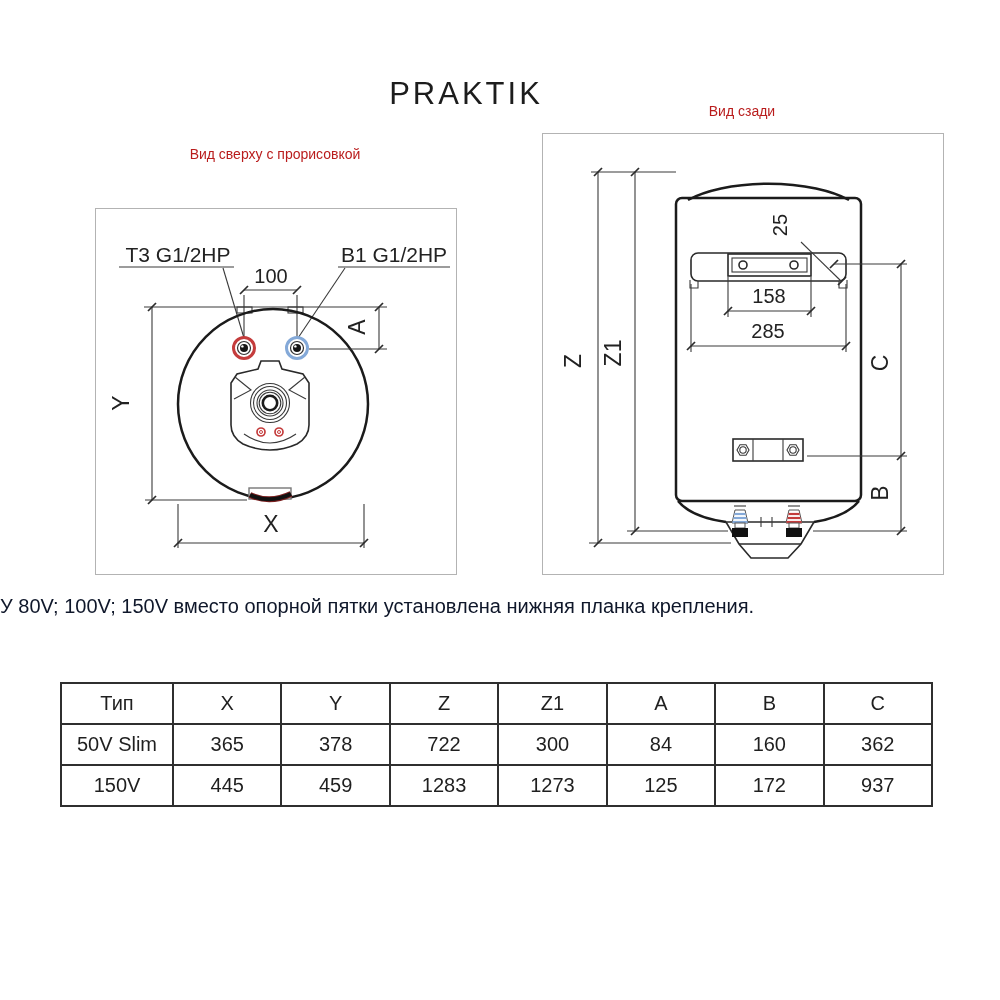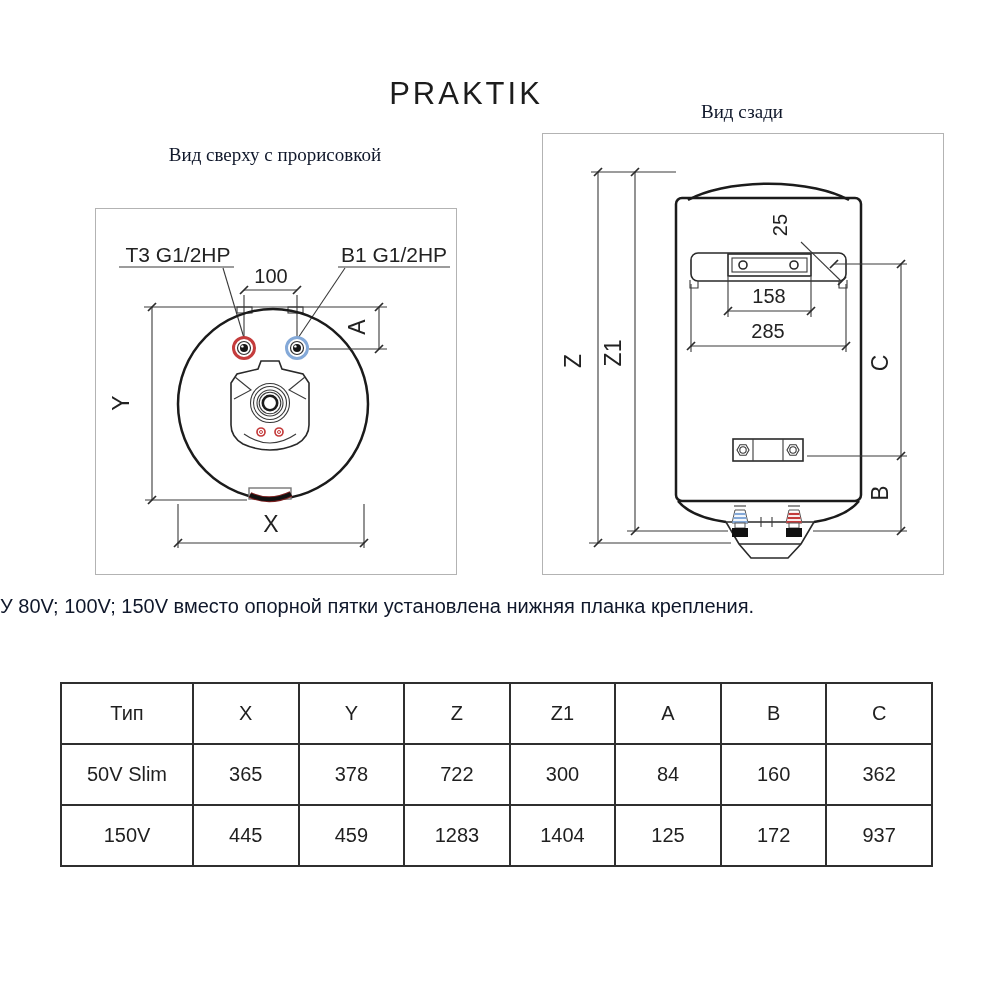--- a/index.html
+++ b/index.html
@@ -8,7 +8,7 @@
   .abs{position:absolute;}
   .page-title{left:326px;top:76px;width:280px;text-align:center;font-size:31px;
               letter-spacing:3px;font-weight:400;color:#1c1c1c;}
-  .cap{text-align:center;font-size:19px;color:#0f172a;line-height:29px;font-family:Liberation Serif, serif;}
+  .cap{text-align:center;font-size:14px;color:#b91c1c;line-height:29px;}
   .cap-top{left:95px;top:140px;width:360px;}
   .cap-rear{left:542px;top:97px;width:400px;}
   .note{left:0;top:595px;width:1000px;font-size:20px;color:#0f172a;}

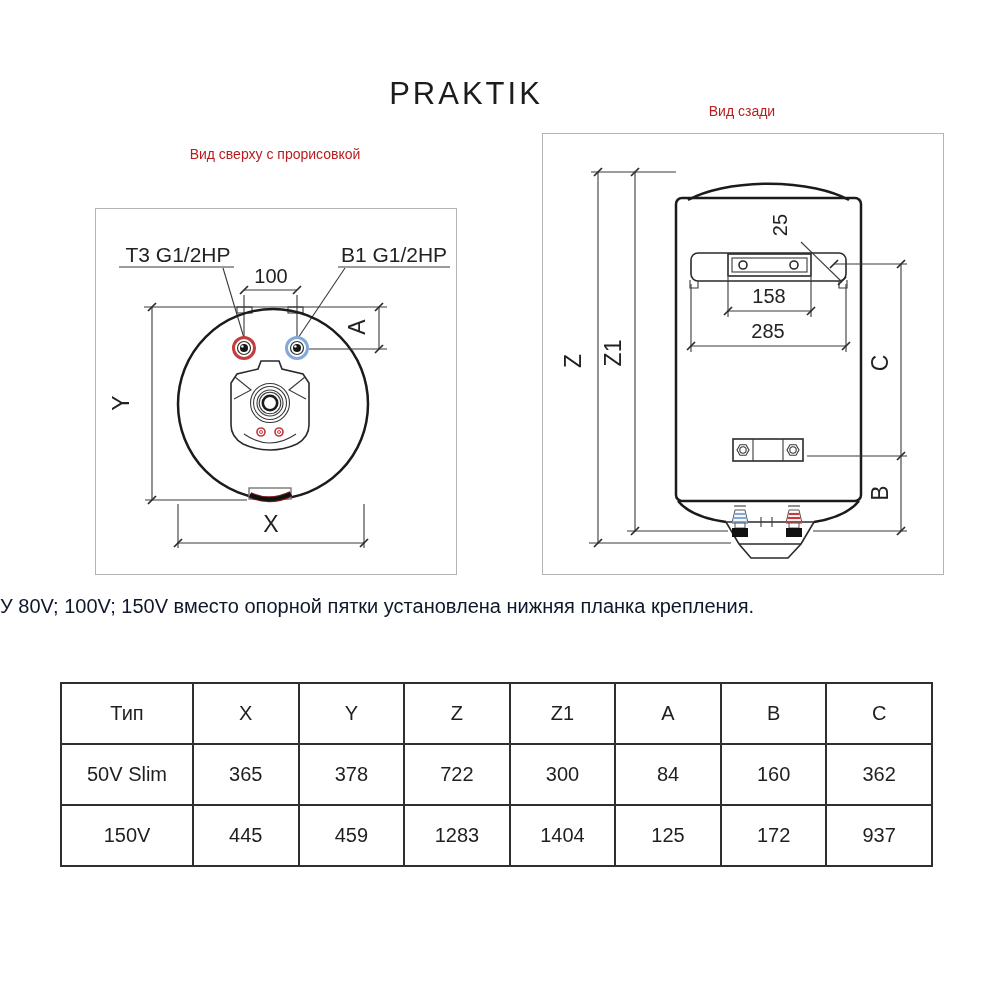--- a/index.html
+++ b/index.html
@@ -25,7 +25,7 @@
   table.dims{position:absolute;left:60px;top:682px;width:873px;border-collapse:collapse;
              table-layout:fixed;font-size:20px;color:#1f1f1f;}
   table.dims th,table.dims td{border:2px solid #2f2f2f;height:39px;text-align:center;
-             font-weight:400;padding:10px;}
+             font-weight:400;padding:0;}
   table.dims tr.sep td{border-top-width:3px;}
 </style>
 </head>

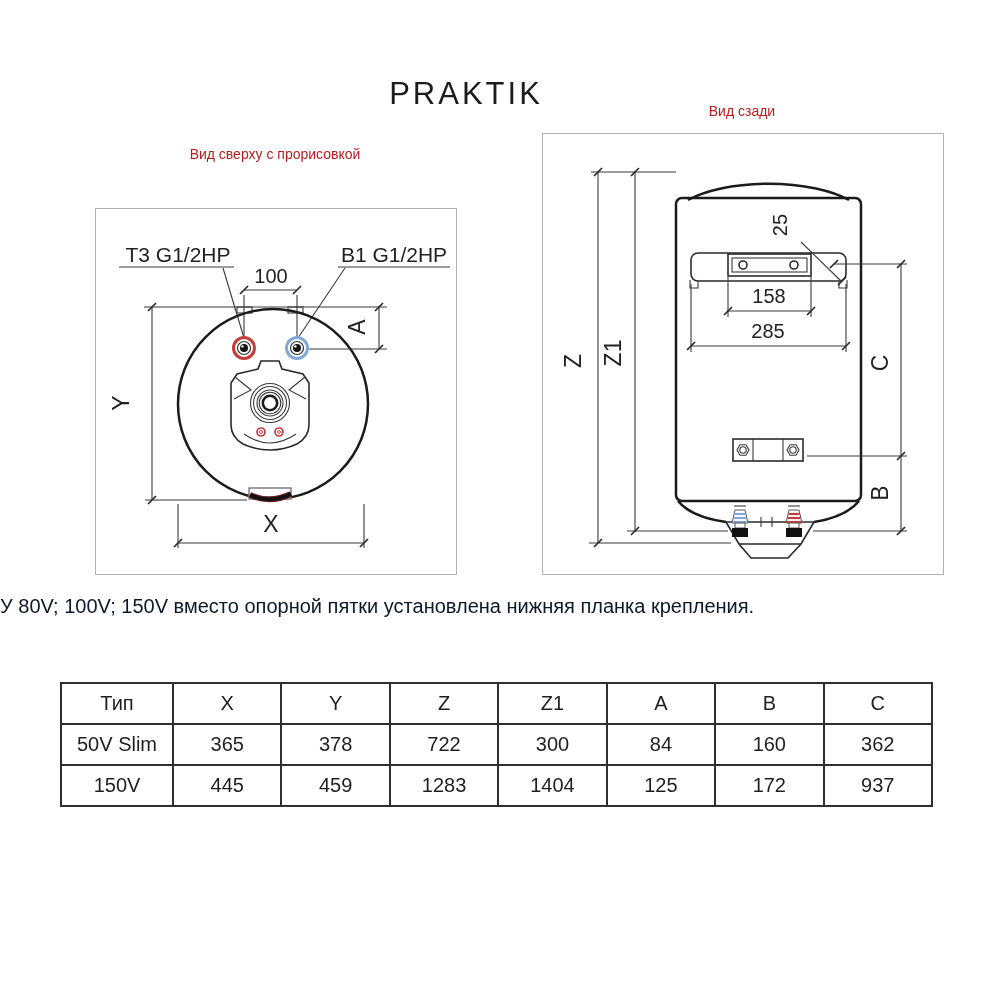--- a/index.html
+++ b/index.html
@@ -251,7 +251,7 @@
           <td>445</td>
           <td>459</td>
           <td>1283</td>
-          <td>1404</td>
+          <td>1273</td>
           <td>125</td>
           <td>172</td>
           <td>937</td>

